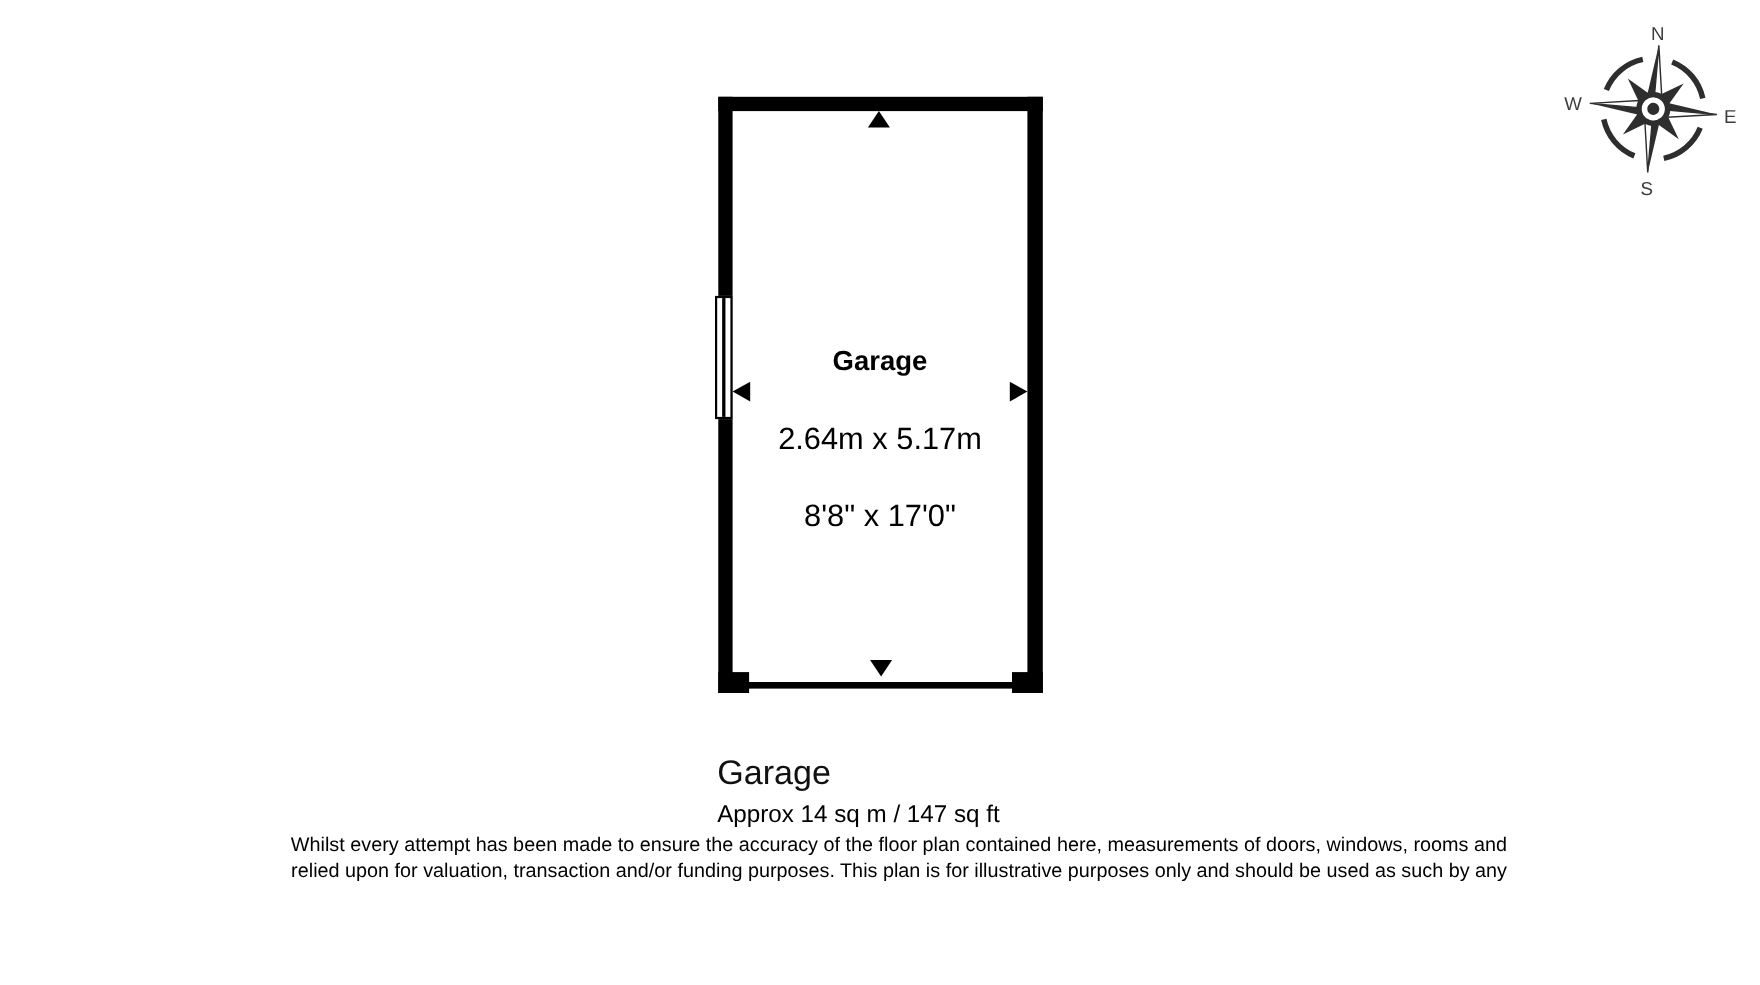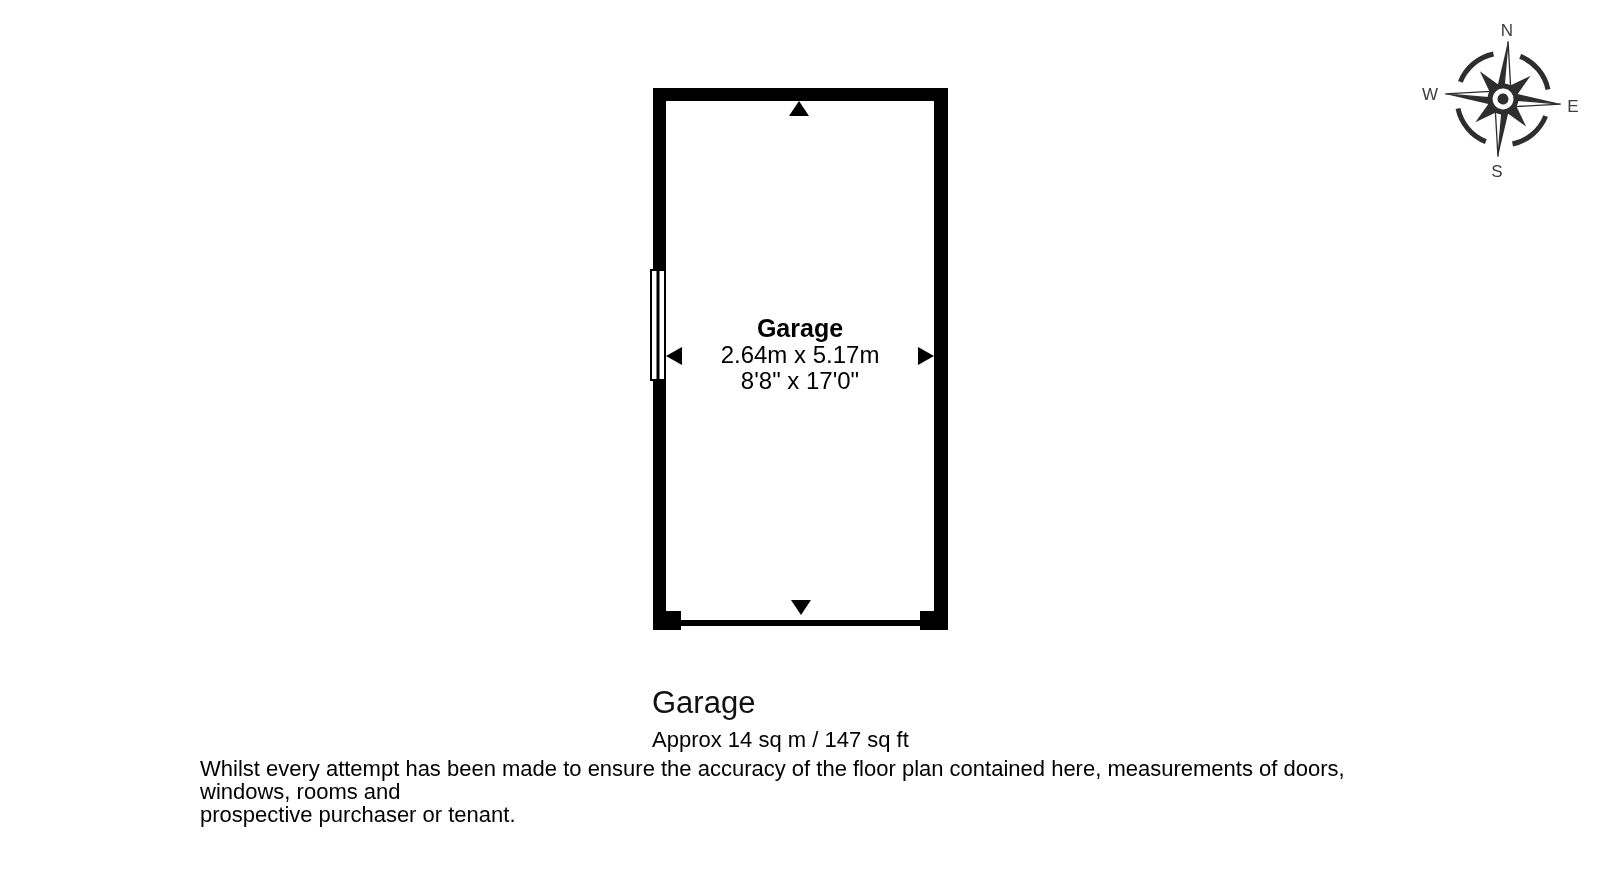--- a/index.html
+++ b/index.html
@@ -44,7 +44,7 @@
     text-align:center;color:#000;
   }
   .room-name{font-size:25px;font-weight:bold;line-height:27px;}
-  .room-metric,.room-imperial{font-size:24px;line-height:26px;}
+  .room-metric,.room-imperial{font-size:28px;line-height:26px;margin-top:44px;}
   
   .footer-title{
     position:absolute;left:652px;top:687px;

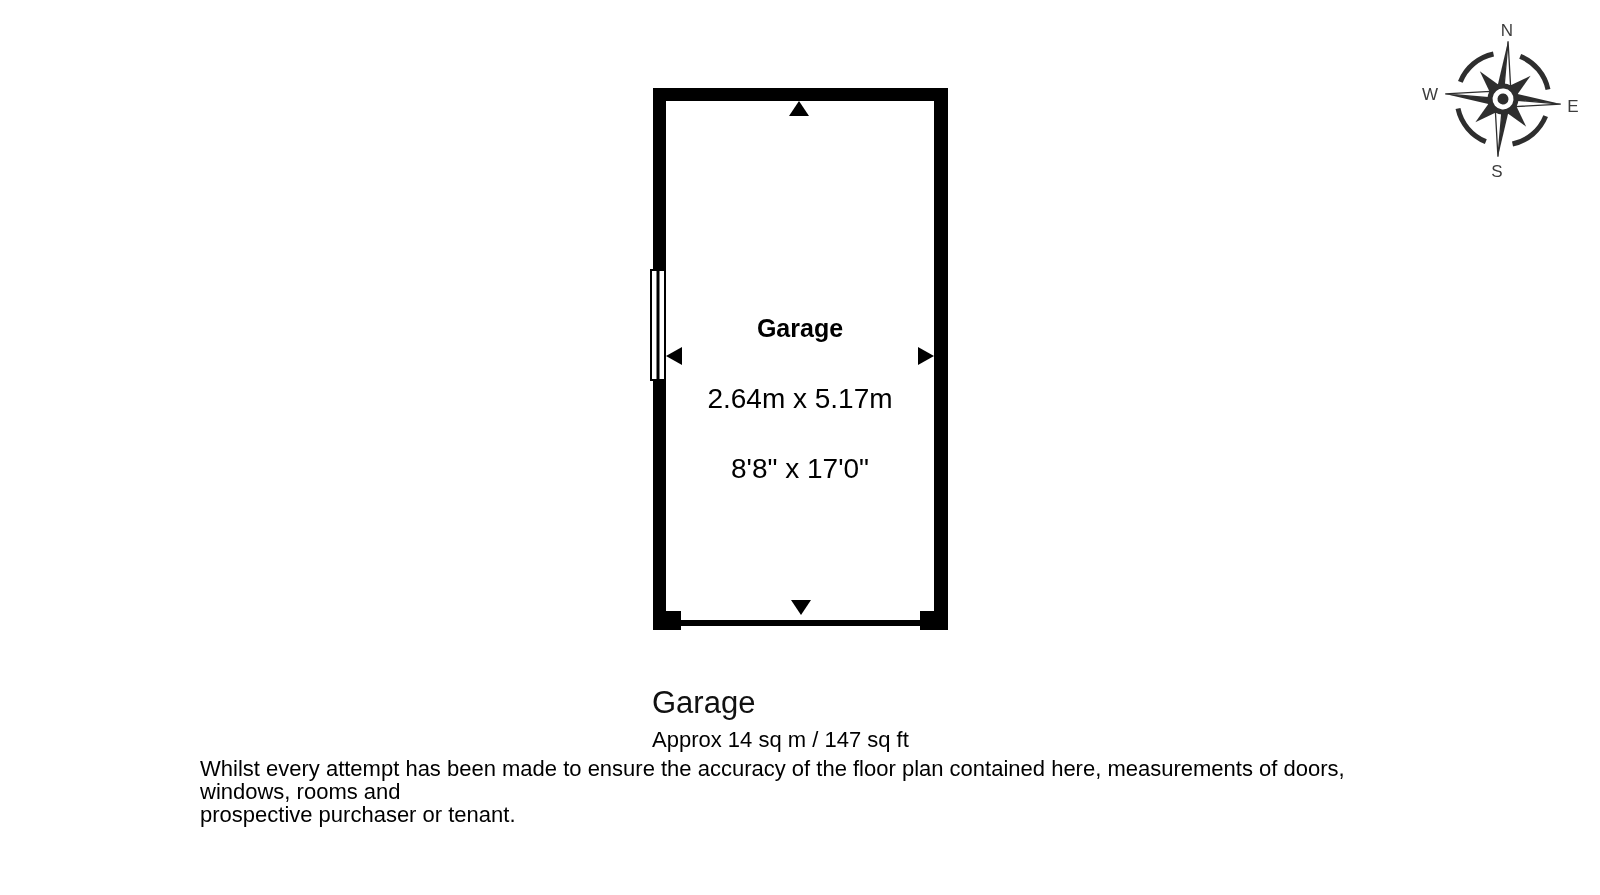--- a/index.html
+++ b/index.html
@@ -57,7 +57,7 @@
   
   .disclaimer{
     position:absolute;left:200px;top:757px;width:1170px;
-    text-align:left;font-size:22px;line-height:23px;color:#000;
+    text-align:right;font-size:18px;line-height:23px;color:#000;
   }
   
   .compass{position:absolute;left:1380px;top:10px;width:215px;height:175px;}

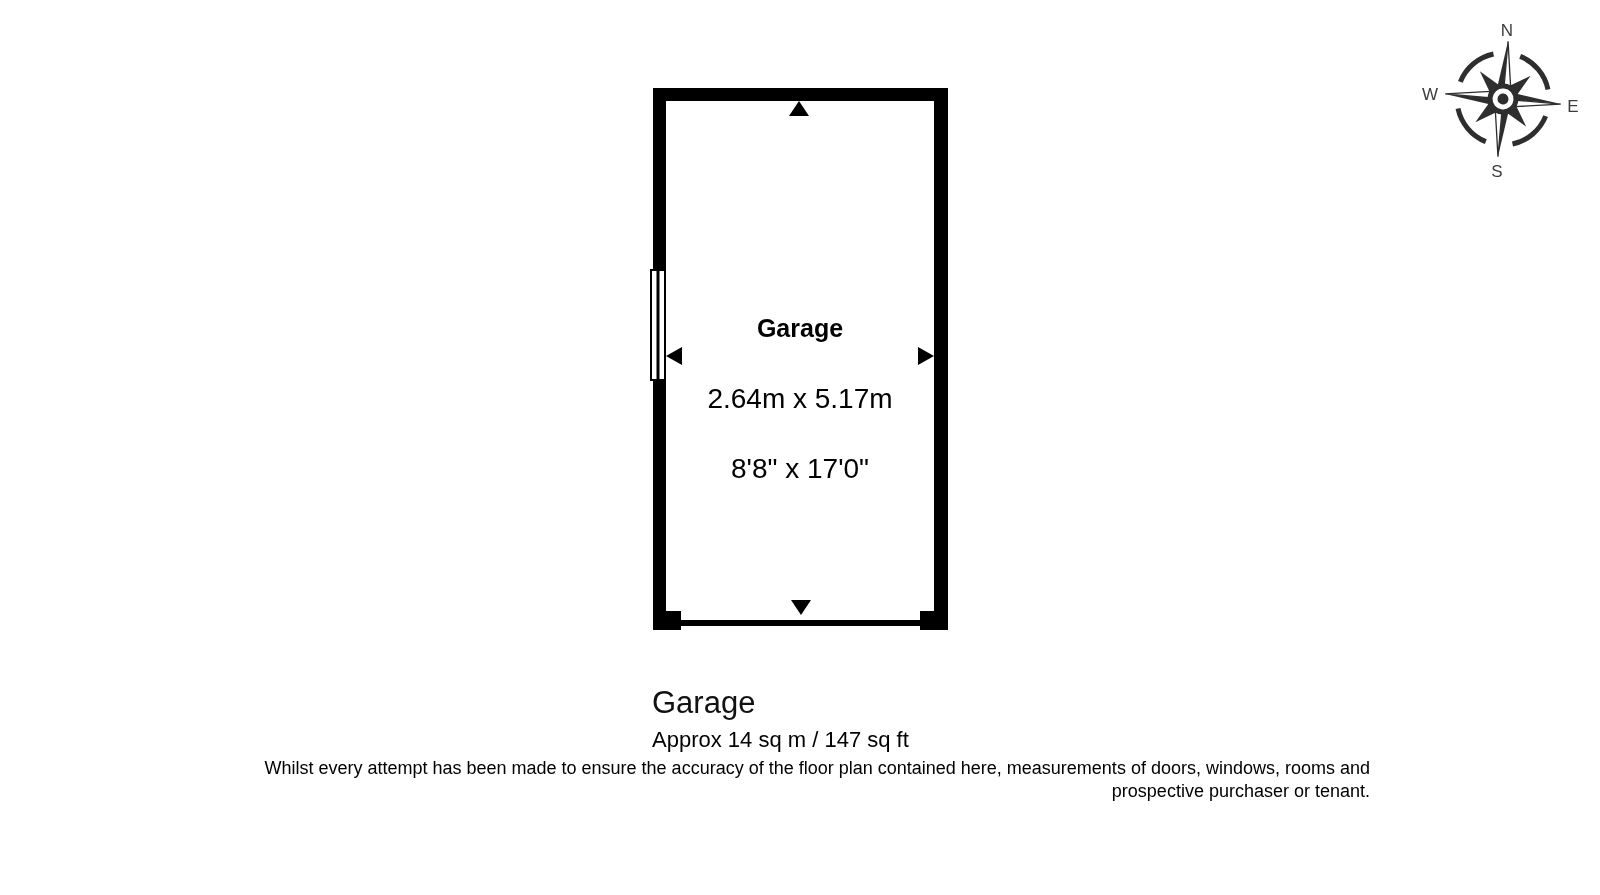--- a/index.html
+++ b/index.html
@@ -135,6 +135,7 @@
 
   <div class="disclaimer">
     <div>Whilst every attempt has been made to ensure the accuracy of the floor plan contained here, measurements of doors, windows, rooms and</div>
+    <div>relied upon for valuation, transaction and/or funding purposes. This plan is for illustrative purposes only and should be used as such by any</div>
     <div>prospective purchaser or tenant.</div>
   </div>
 

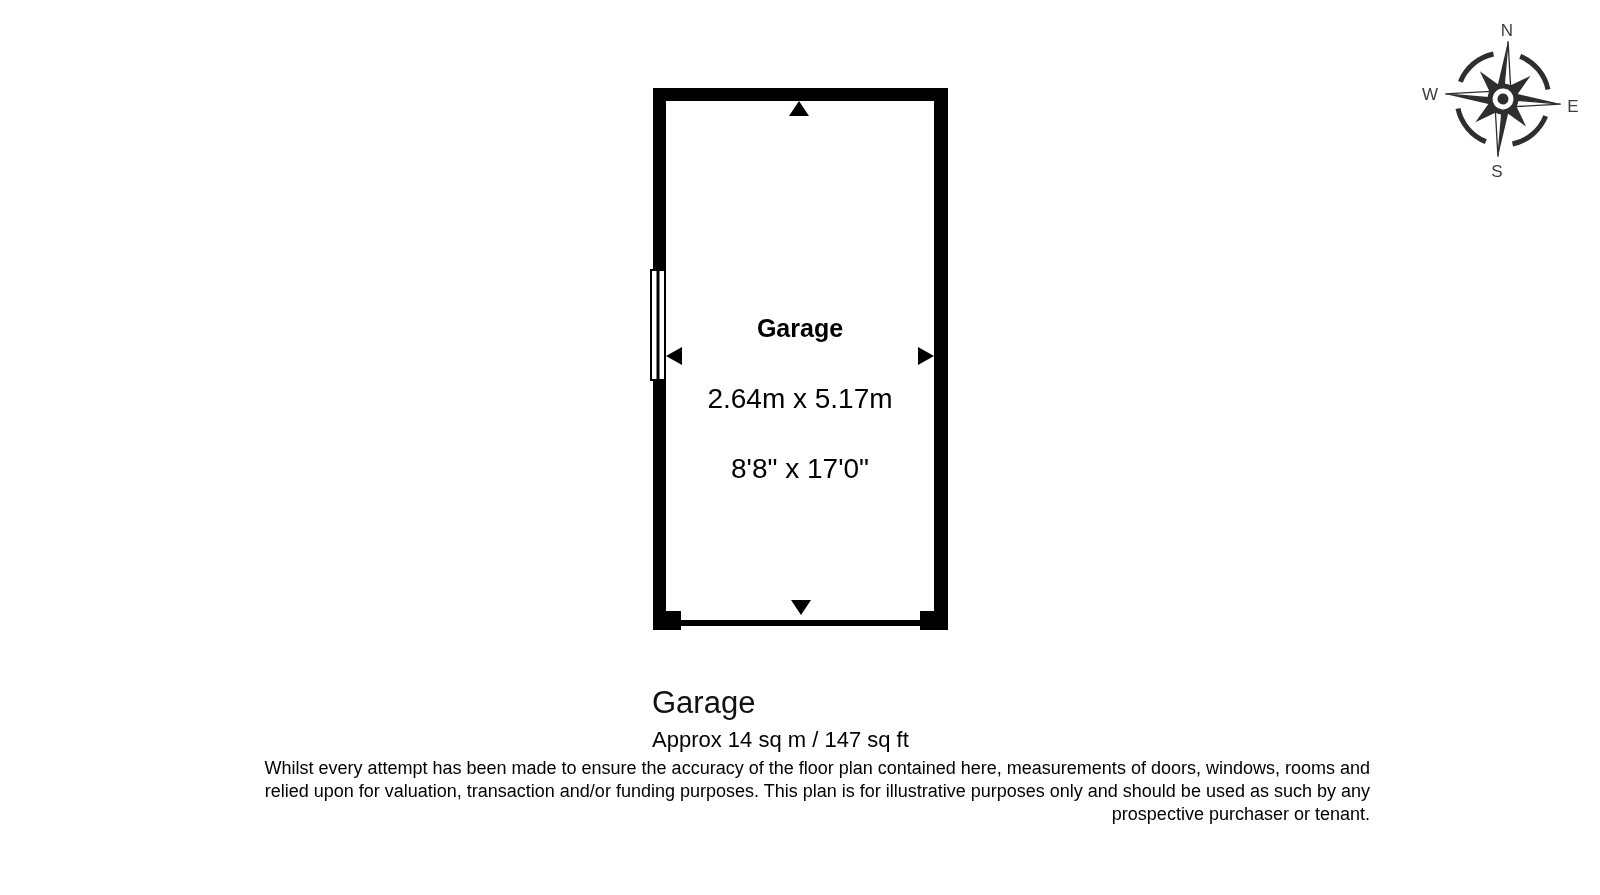--- a/index.html
+++ b/index.html
@@ -136,7 +136,6 @@
   <div class="disclaimer">
     <div>Whilst every attempt has been made to ensure the accuracy of the floor plan contained here, measurements of doors, windows, rooms and</div>
     <div>relied upon for valuation, transaction and/or funding purposes. This plan is for illustrative purposes only and should be used as such by any</div>
-    <div>prospective purchaser or tenant.</div>
   </div>
 
 </div>

